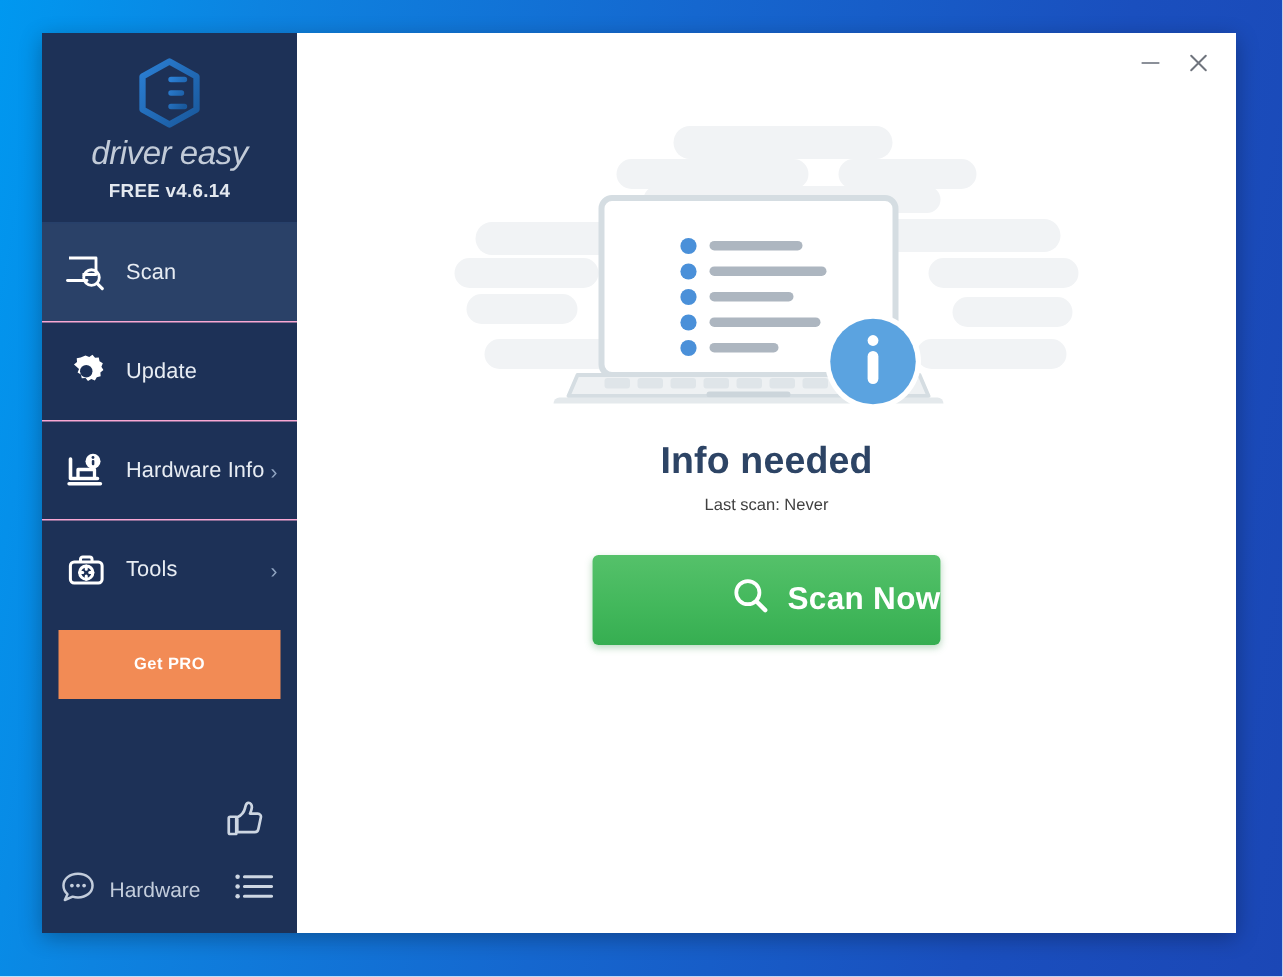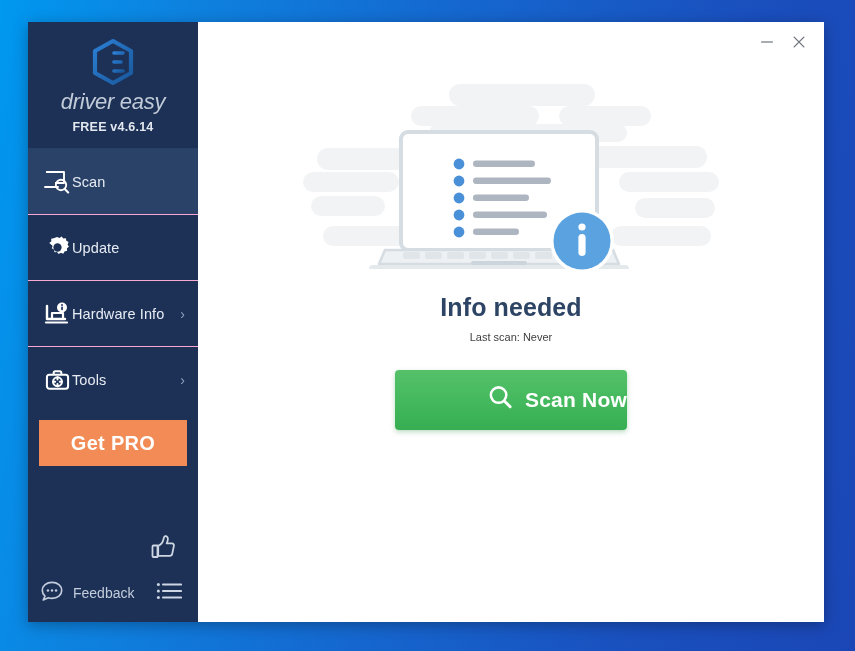--- a/index.html
+++ b/index.html
@@ -92,7 +92,7 @@
     align-items: center;
     justify-content: center;
   }
-  .nav-label { margin-left: 0; letter-spacing: 0.1px; }
+  .nav-label { margin-left: 12px; letter-spacing: 0.1px; }
   .nav-chevron {
     position: absolute;
     right: 13px;

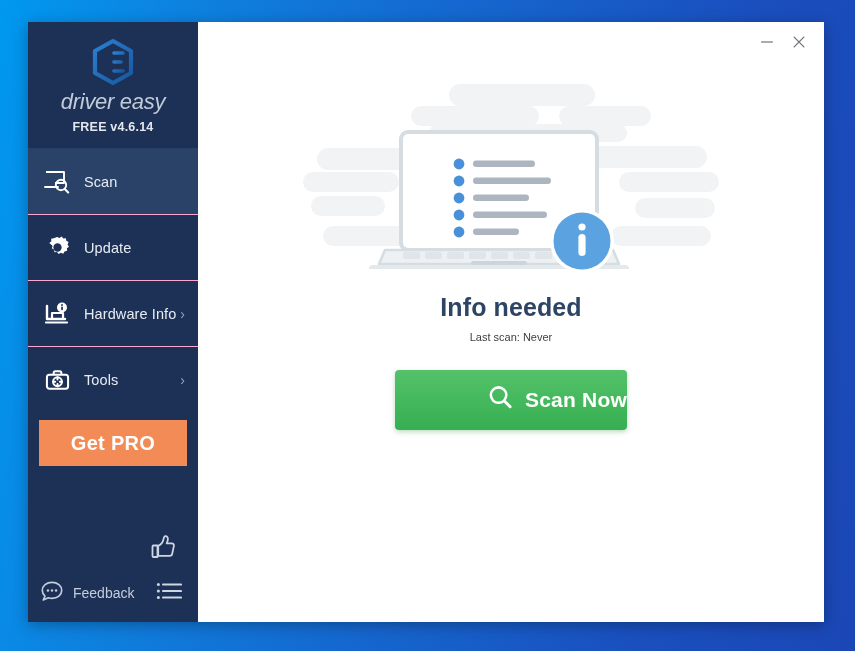--- a/index.html
+++ b/index.html
@@ -109,7 +109,7 @@
     width: 100%;
     background: #f28b55;
     color: #ffffff;
-    font-size: 20px;
+    font-size: 11px;
     font-weight: bold;
     border: none;
     cursor: pointer;

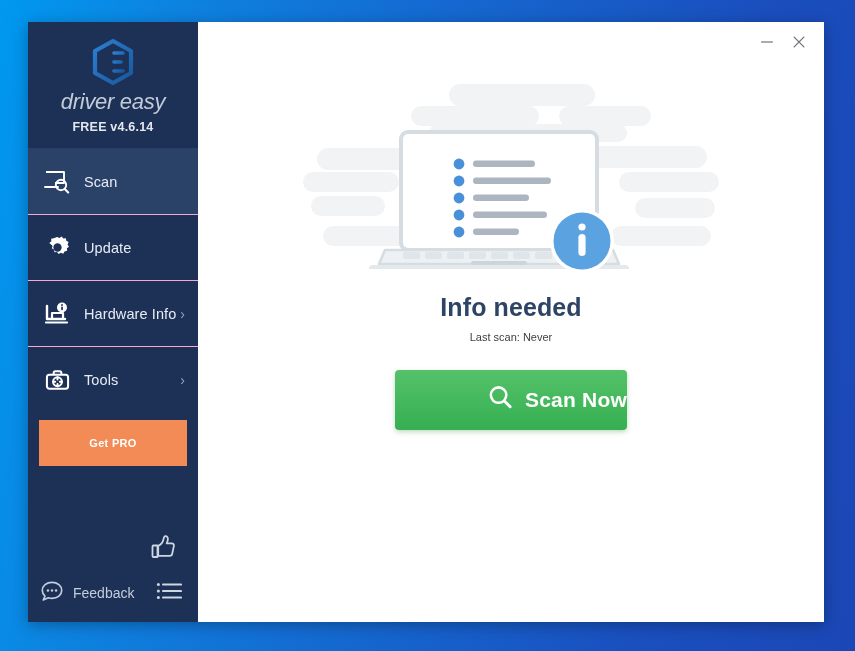--- a/index.html
+++ b/index.html
@@ -319,7 +319,7 @@
               <circle cx="17.4" cy="10.8" r="1.35" fill="#c3cddc"></circle>
             </svg>
           </span>
-          <span class="feedback-label">Feedback</span>
+          <span class="feedback-label">Hardware</span>
         </div>
         <div class="footer-spacer"></div>
         <span>

